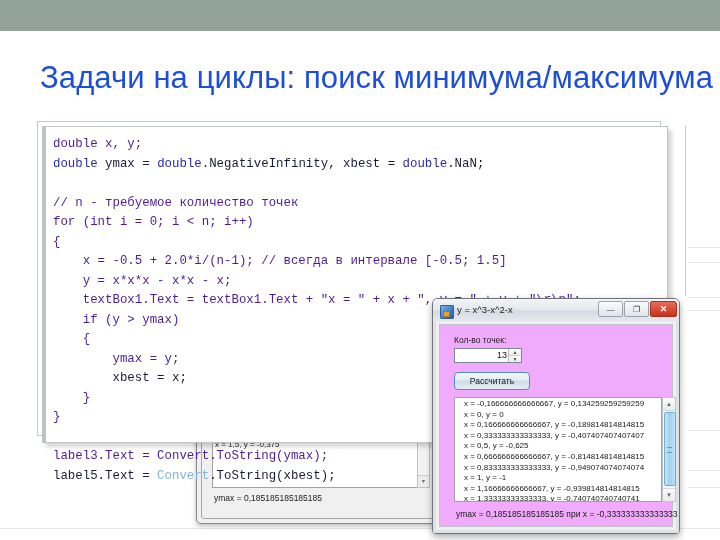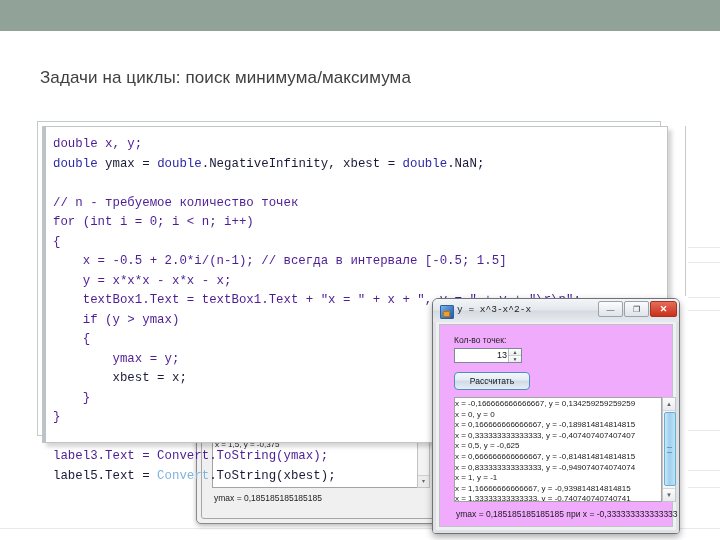--- a/index.html
+++ b/index.html
@@ -16,8 +16,8 @@
   
   #title{
     position:absolute;left:40px;top:63px;width:640px;
-    font-size:17px;line-height:30px;
-    color:#404040;
+    font-size:31px;line-height:30px;
+    color:#1d4ed8;
     letter-spacing:.1px;
     white-space:nowrap;
   }

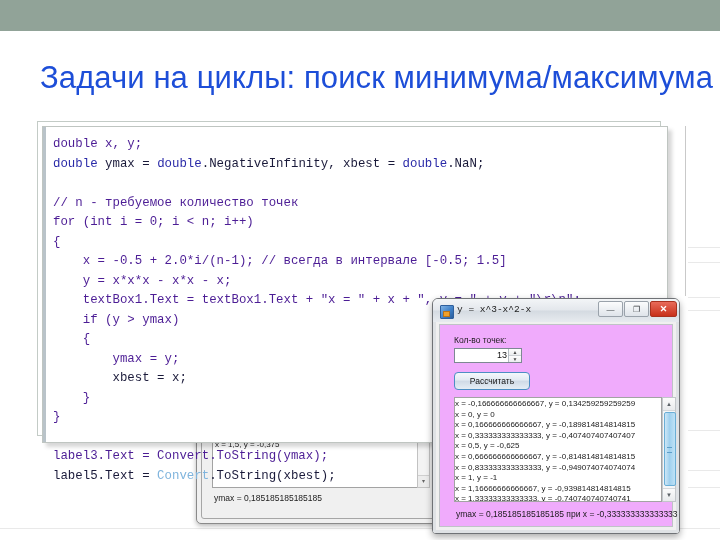--- a/index.html
+++ b/index.html
@@ -85,7 +85,7 @@
   }
   #wintitle{
     position:absolute;left:24px;top:5px;
-    font-size:9.5px;color:#1d1d1d;white-space:nowrap;font-family:Liberation Mono, monospace;
+    font-size:9.5px;color:#1d1d1d;white-space:nowrap;
   }
   .wbtn{
     position:absolute;top:2px;height:16px;

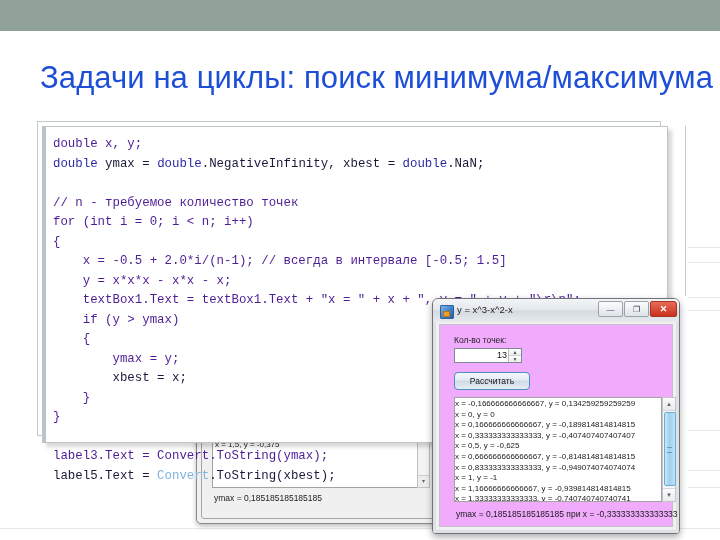--- a/index.html
+++ b/index.html
@@ -149,7 +149,7 @@
     background:#ffffff;border:1px solid #a3a3a3;
     overflow:hidden;
     font-size:8px;line-height:10.6px;color:#191919;
-    padding:1px 0;box-sizing:border-box;
+    padding:1px 9px;box-sizing:border-box;
   }
   #frontlist .row{white-space:nowrap;}
   #frontscroll{

